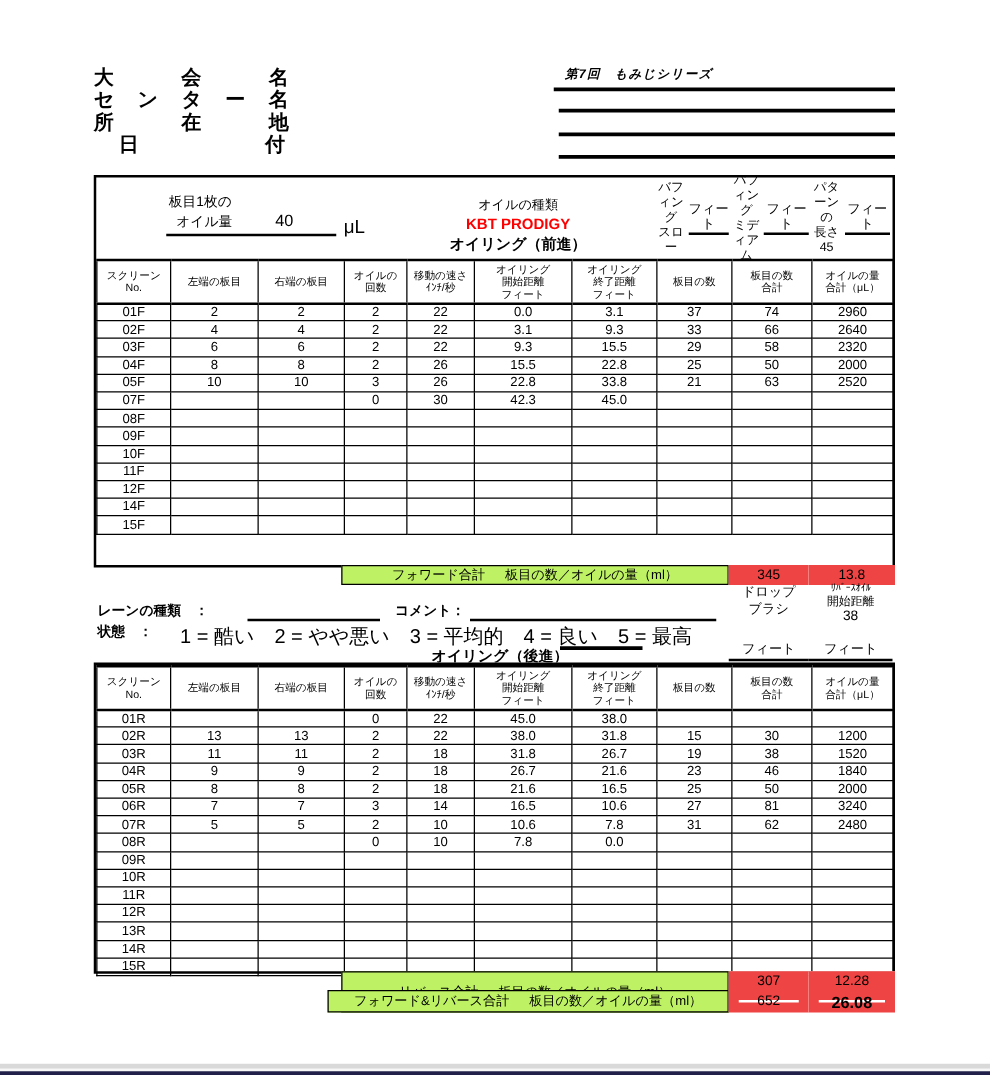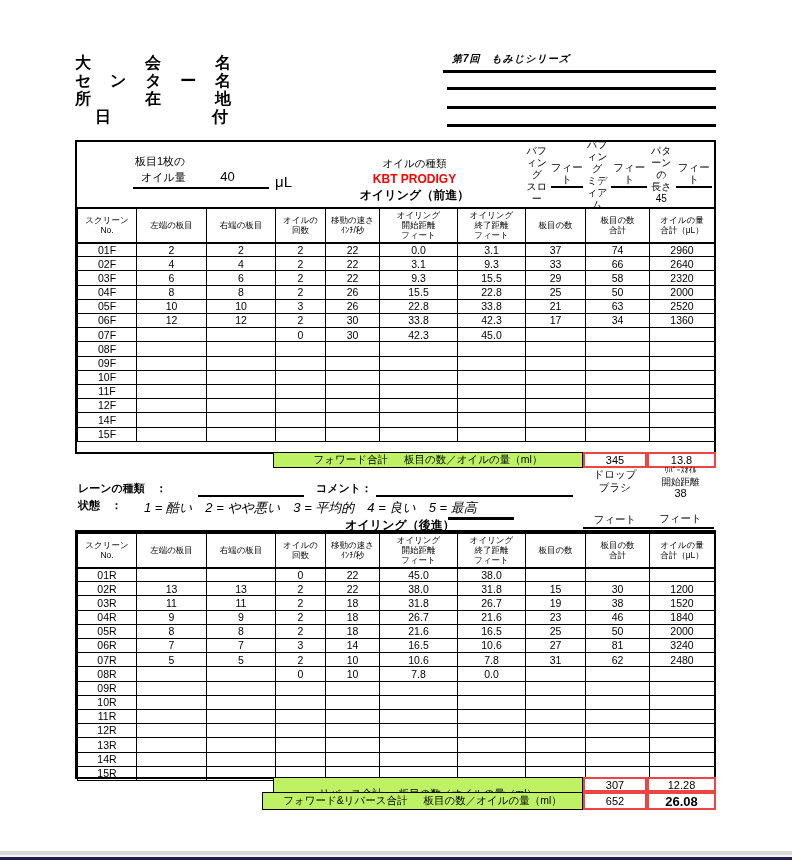--- a/index.html
+++ b/index.html
@@ -260,18 +260,6 @@
           <td>2520</td>
         </tr>
         <tr>
-          <td>06F</td>
-          <td>12</td>
-          <td>12</td>
-          <td>2</td>
-          <td>30</td>
-          <td>33.8</td>
-          <td>42.3</td>
-          <td>17</td>
-          <td>34</td>
-          <td>1360</td>
-        </tr>
-        <tr>
           <td>07F</td>
           <td></td>
           <td></td>

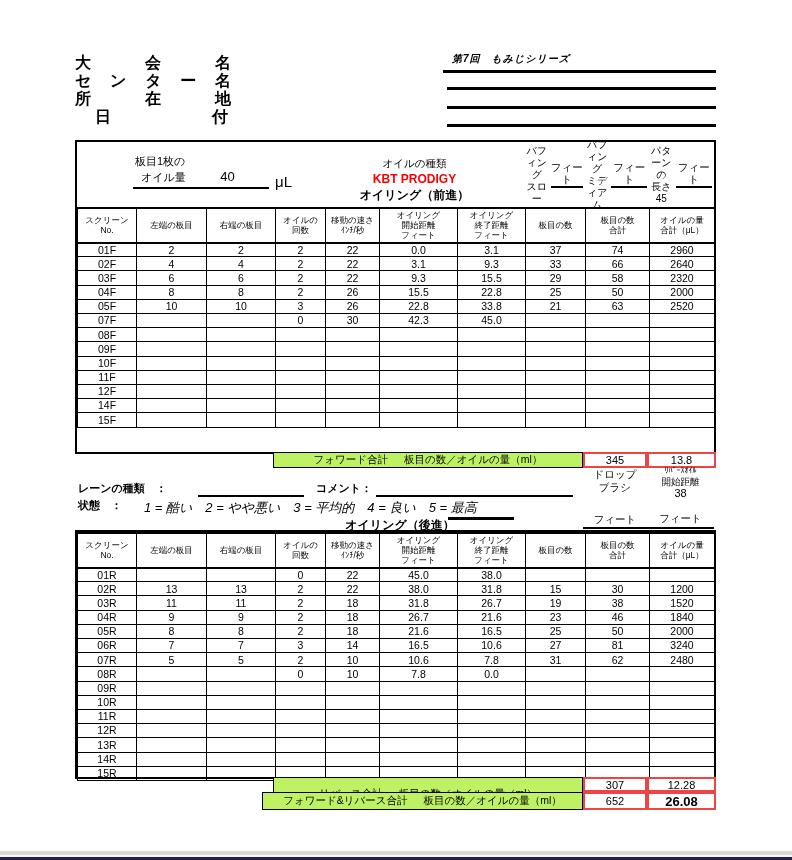--- a/index.html
+++ b/index.html
@@ -90,7 +90,7 @@
     font-size: 10.5px;
   }
   .vbox {
-    position: absolute; border: 2px solid #ef4444; background: #fff;
+    position: absolute; border: 8px solid #ef4444; background: #fff;
     display: flex; align-items: center; justify-content: center;
     font-size: 11px;
     text-align: right;

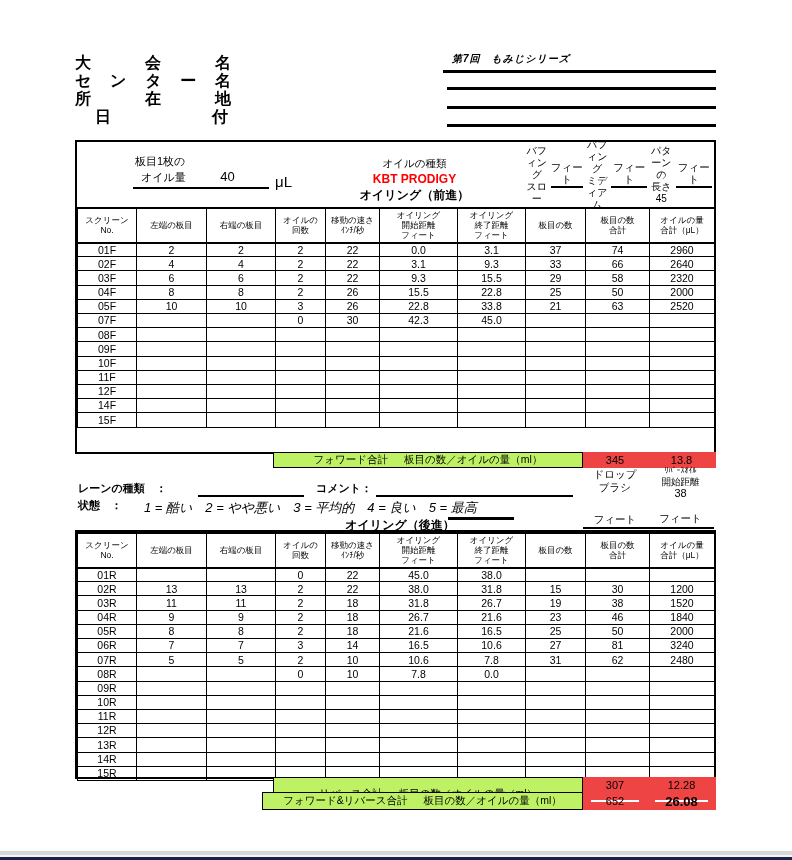--- a/index.html
+++ b/index.html
@@ -100,7 +100,7 @@
   
   .midtext { position: absolute; font-size: 11px; }
   .midtext.b { font-weight: bold; }
-  .cond-scale { position: absolute; font-size: 13px; font-style: italic; }
+  .cond-scale { position: absolute; font-size: 16px; }
   .rear-title { position: absolute; left: 300px; top: 517px; width: 200px;
     text-align: center; font-size: 12px; font-weight: bold; }
 

